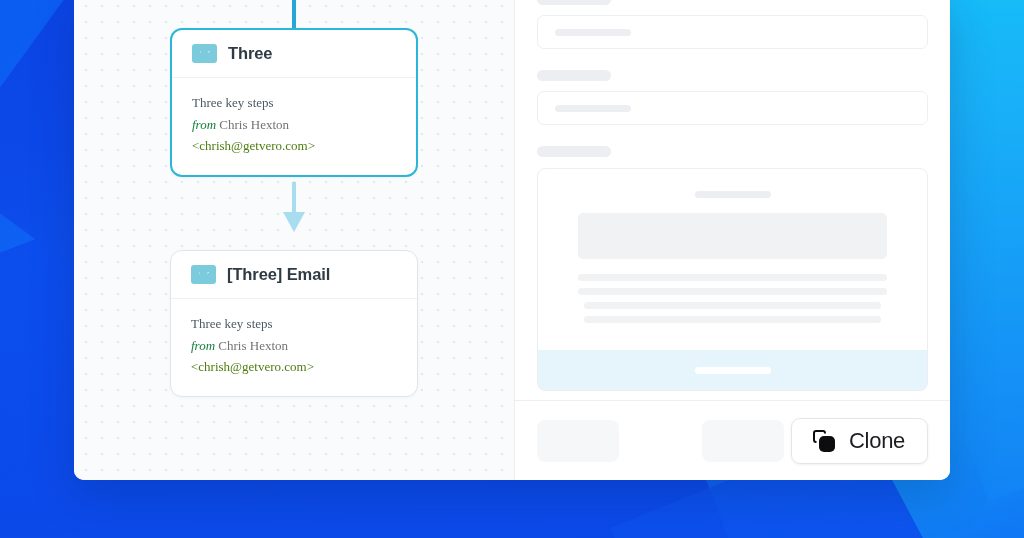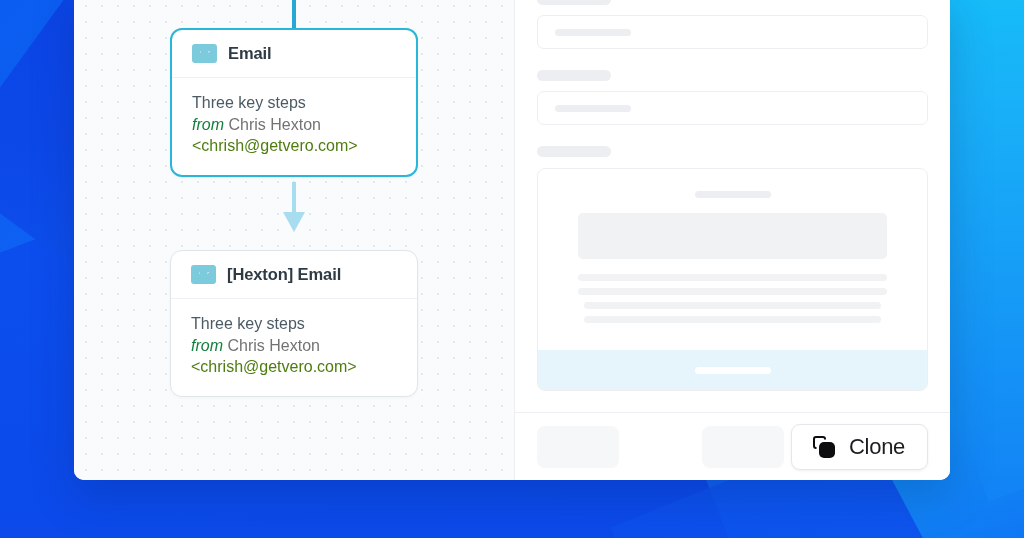--- a/index.html
+++ b/index.html
@@ -318,7 +318,7 @@
     <div class="node primary">
       <div class="node-header">
         <span class="env-icon"></span>
-        <span class="node-title">Email</span>
+        <span class="node-title">Three</span>
       </div>
       <div class="node-body">
         <div class="line">Three key steps</div>

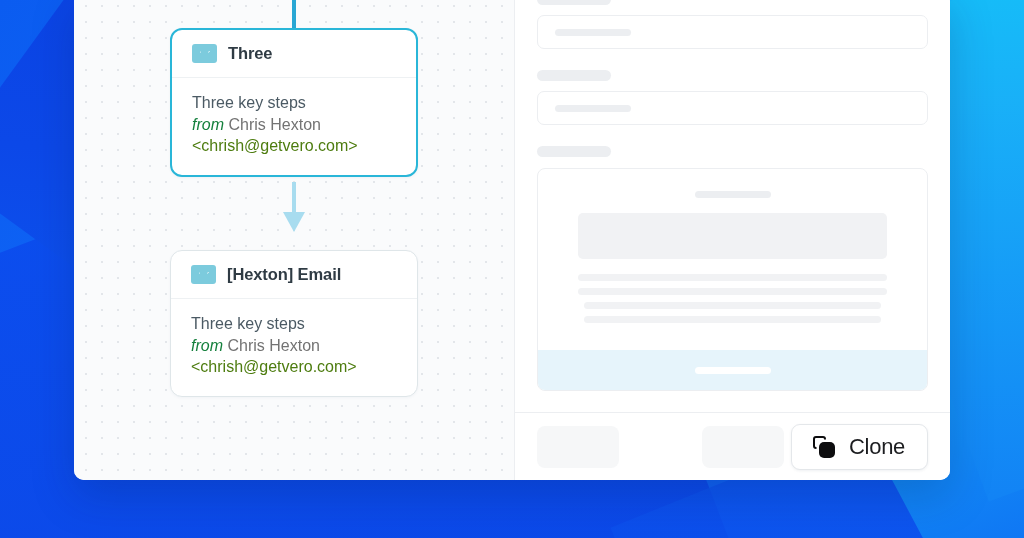--- a/index.html
+++ b/index.html
@@ -159,9 +159,10 @@
   }
   .node-body {
     padding:14px 10px 18px 20px;
-    font-size:16px;
+    font-size:13px;
     line-height:21.5px;
     color:#4b5a64;
+    font-family:Liberation Serif, serif;
   }
   .node-body .line { white-space:nowrap; }
   .node-body .from-label {

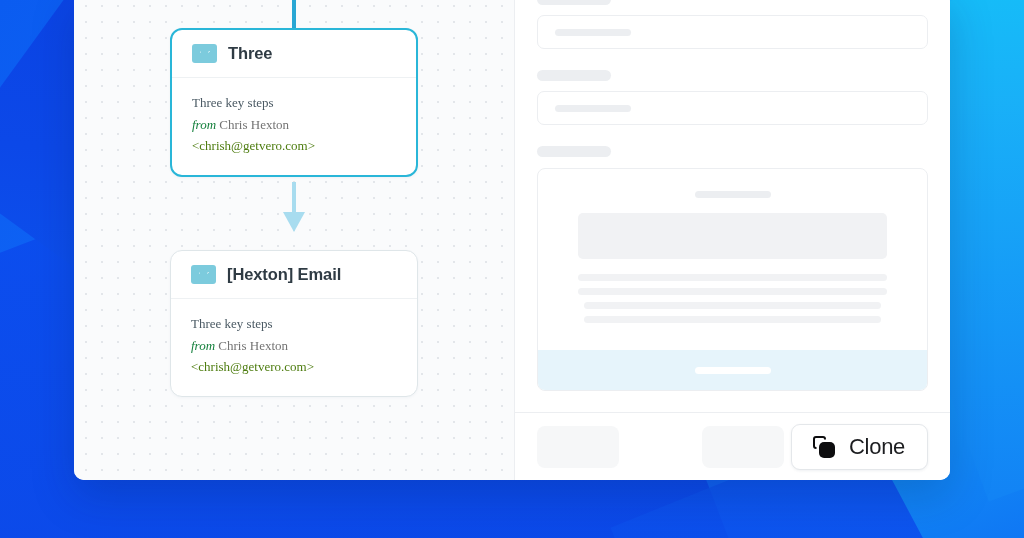--- a/index.html
+++ b/index.html
@@ -336,7 +336,7 @@
     <div class="node clone">
       <div class="node-header">
         <span class="env-icon"></span>
-        <span class="node-title">[Hexton] Email</span>
+        <span class="node-title">[Three] Email</span>
       </div>
       <div class="node-body">
         <div class="line">Three key steps</div>

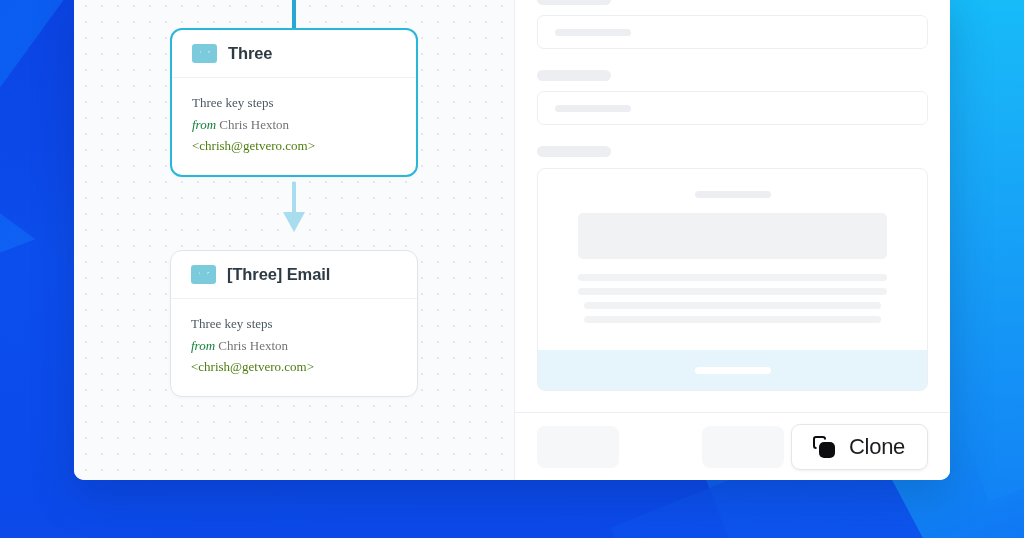--- a/index.html
+++ b/index.html
@@ -246,7 +246,7 @@
   #detail-footer {
     flex:0 0 auto;
     border-top:1px solid #eceef1;
-    height:68px;
+    height:80px;
     display:flex; align-items:center;
     padding:0 22px;
     gap:0;

